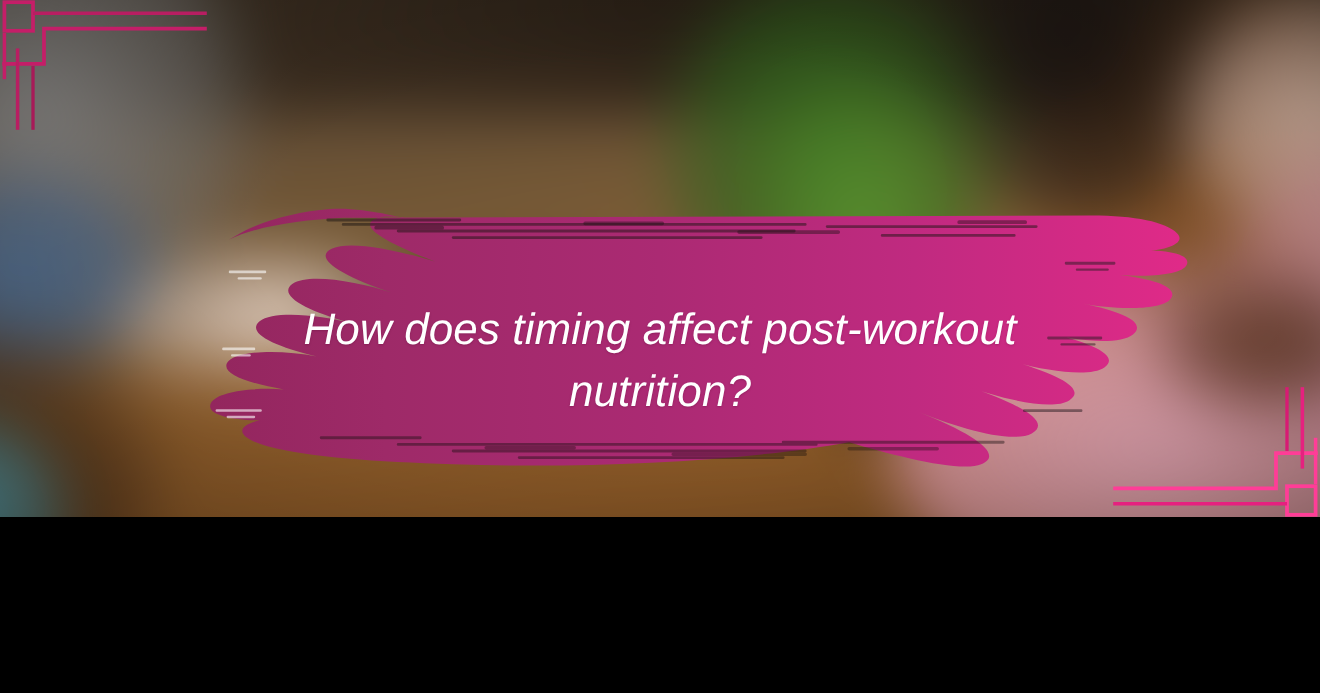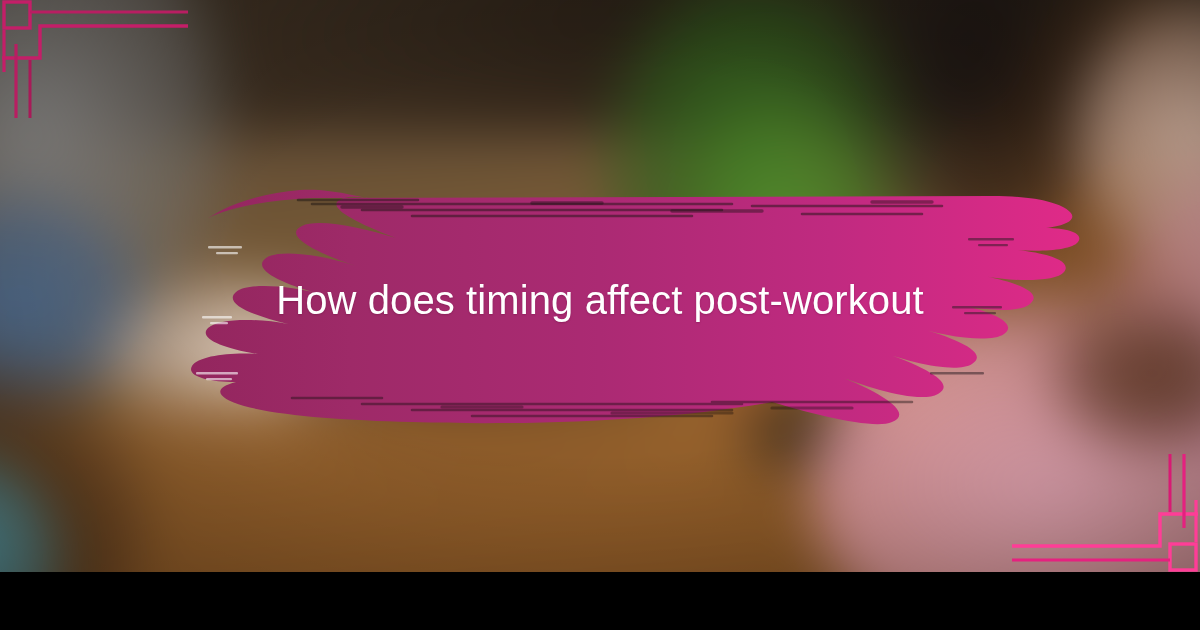--- a/index.html
+++ b/index.html
@@ -15,9 +15,10 @@
   #card {
     position: relative;
     width: 1200px;
-    height: 572px;
+    height: 470px;
     overflow: hidden;
     background: #ef4444;
+    font-style: italic;
   }
 
   

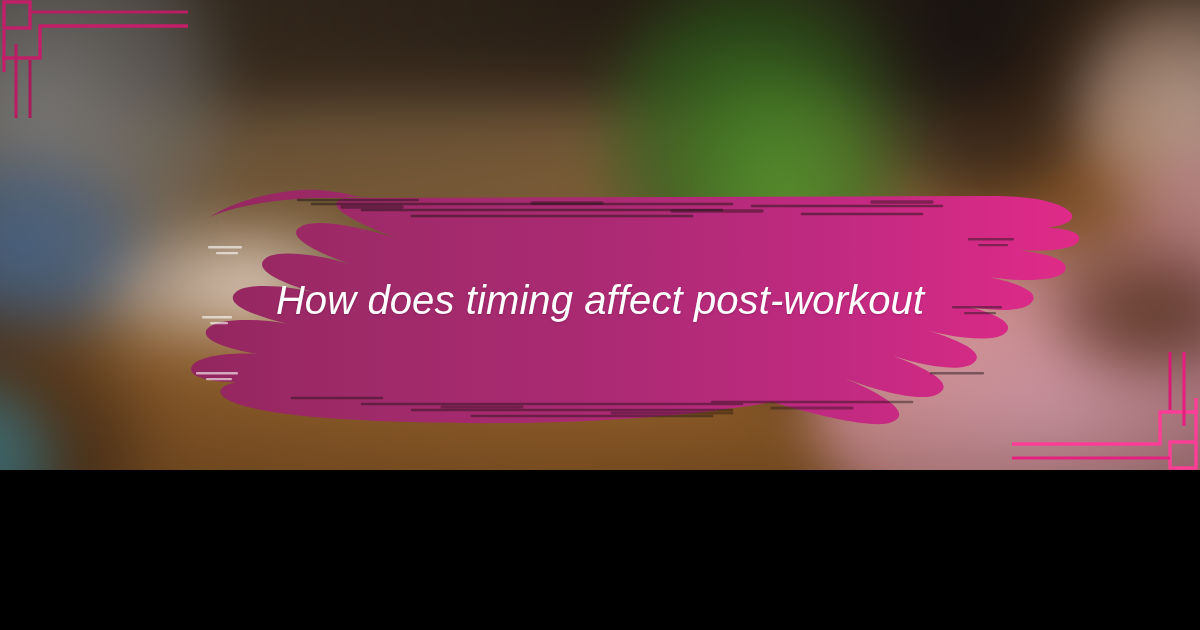--- a/index.html
+++ b/index.html
@@ -311,6 +311,7 @@
 
   <div class="headline">
     <span>How does timing affect post-workout</span><br>
+    <span>nutrition?</span>
   </div>
 
 </div>

